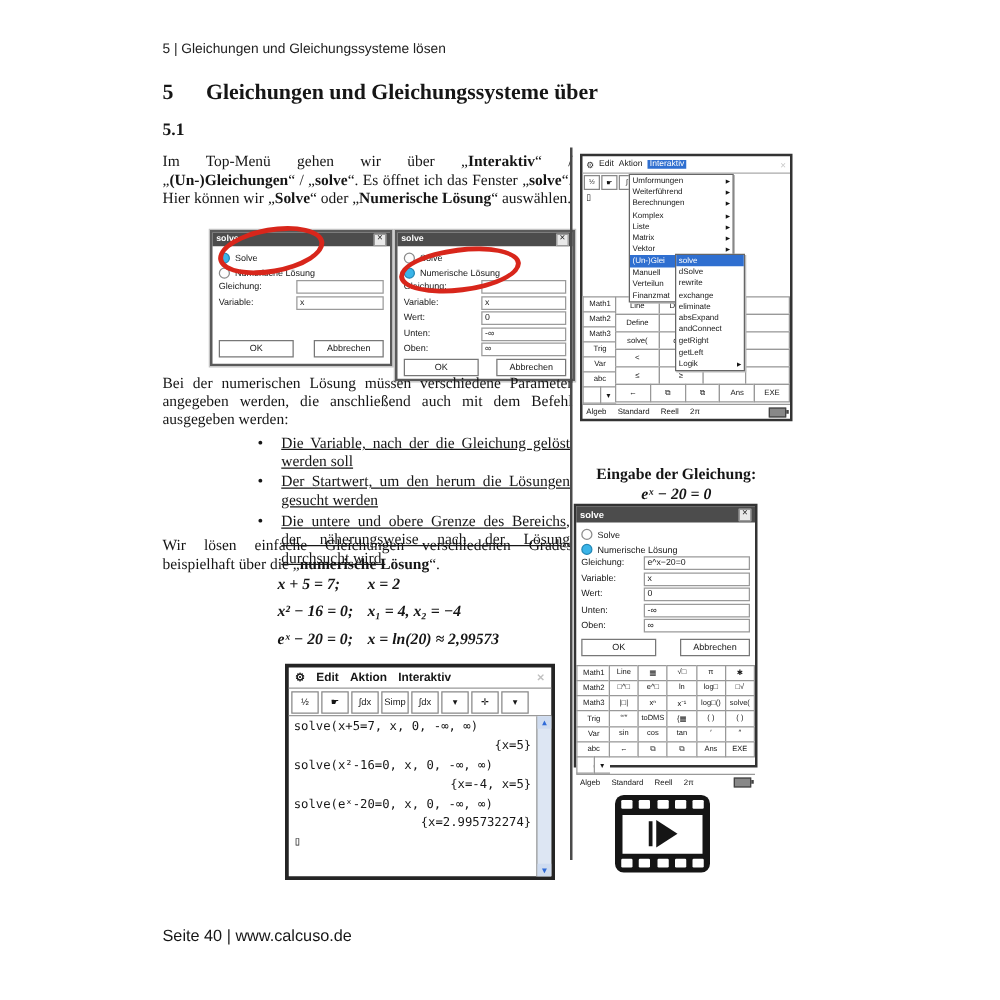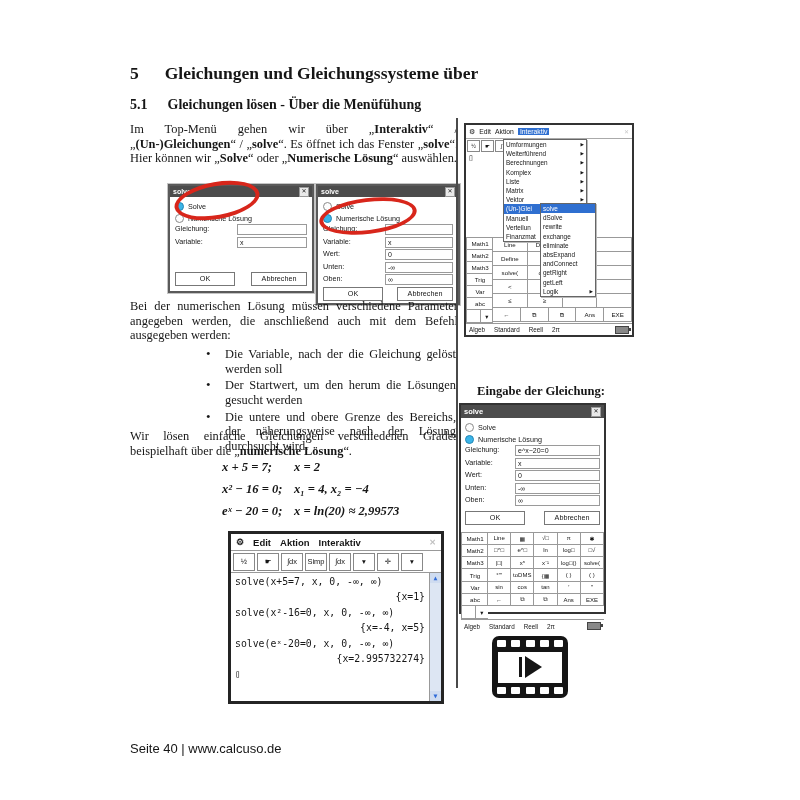--- a/index.html
+++ b/index.html
@@ -137,6 +137,7 @@
 
 <div id="page">
 
+  <div class="hdr ui">5 | Gleichungen und Gleichungssysteme lösen</div>
 
   <div class="h1">
     <span>5</span>

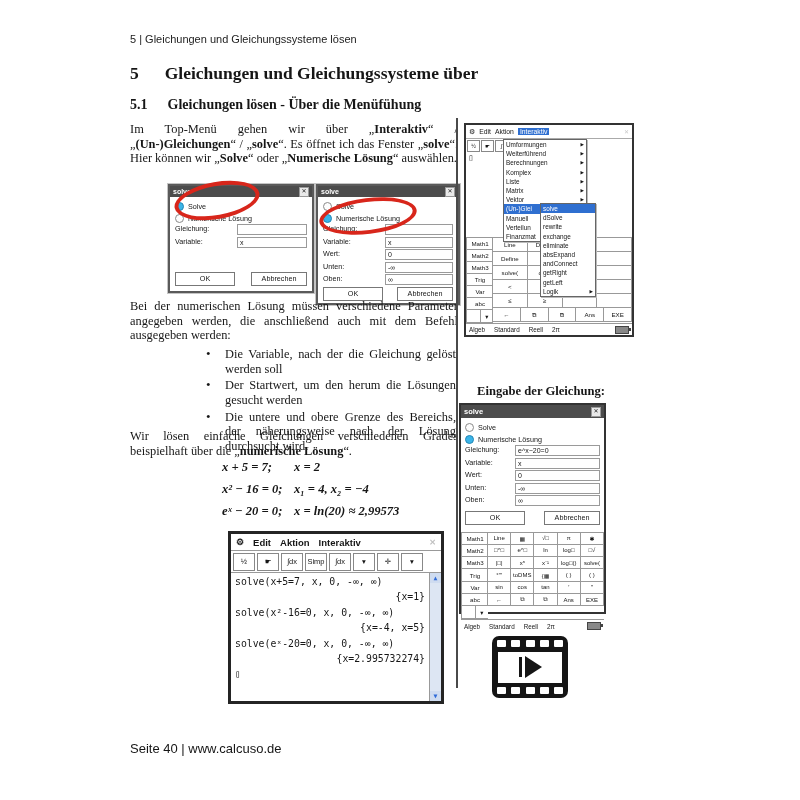--- a/index.html
+++ b/index.html
@@ -145,7 +145,6 @@
   </div>
   <div class="h2">
     <span>5.1</span>
-    <span>Gleichungen lösen - Über die Menüfühung</span>
   </div>
 
   <p class="body p1"><span>Im Top-Menü gehen wir über „</span><span class="bold">Interaktiv</span><span>“ / „</span><span class="bold">(Un-)Gleichungen</span><span>“ / „</span><span class="bold">solve</span><span>“. Es öffnet ich das Fenster „</span><span class="bold">solve</span><span>“. Hier können wir „</span><span class="bold">Solve</span><span>“ oder „</span><span class="bold">Numerische Lösung</span><span>“ auswählen.</span></p>

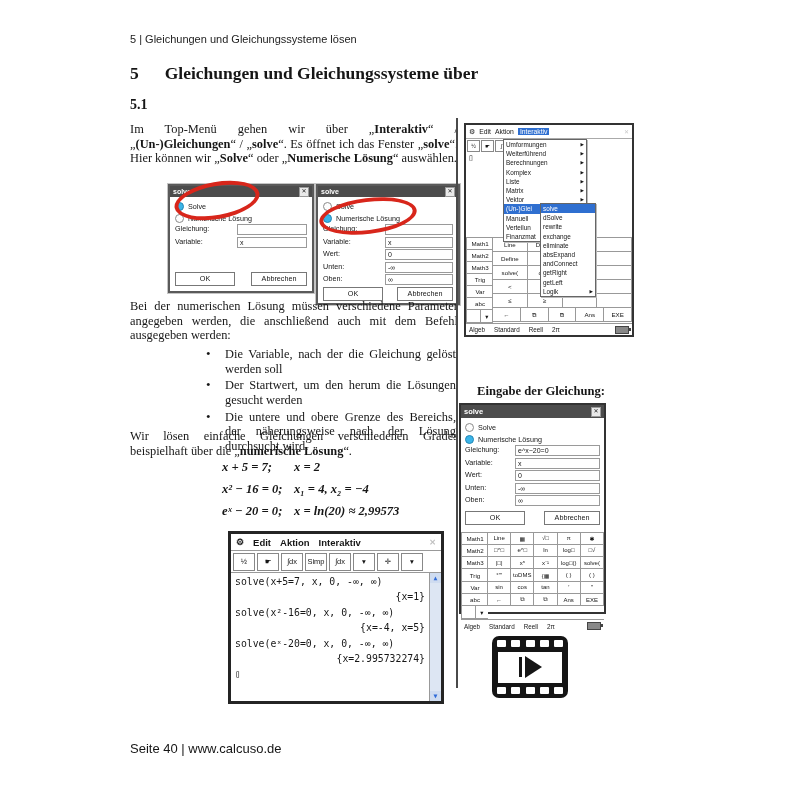--- a/index.html
+++ b/index.html
@@ -16,7 +16,7 @@
   .p1{position:absolute;left:130px;top:122px;width:328px;margin:0;}
   .p2{position:absolute;left:130px;top:299px;width:328px;margin:0;}
   .bullets{position:absolute;left:206px;top:347px;width:250px;margin:0;padding:0;list-style:none;}
-  .bullets li{padding-left:19px;position:relative;margin-bottom:2px;}
+  .bullets li{padding-left:19px;position:relative;margin-bottom:2px;text-decoration:underline;}
   .bullets li::before{content:"\2022";position:absolute;left:0;top:-1px;font-size:13px;}
   .p3{position:absolute;left:130px;top:429px;width:328px;margin:0;}
   .eqs{position:absolute;left:222px;top:460px;}

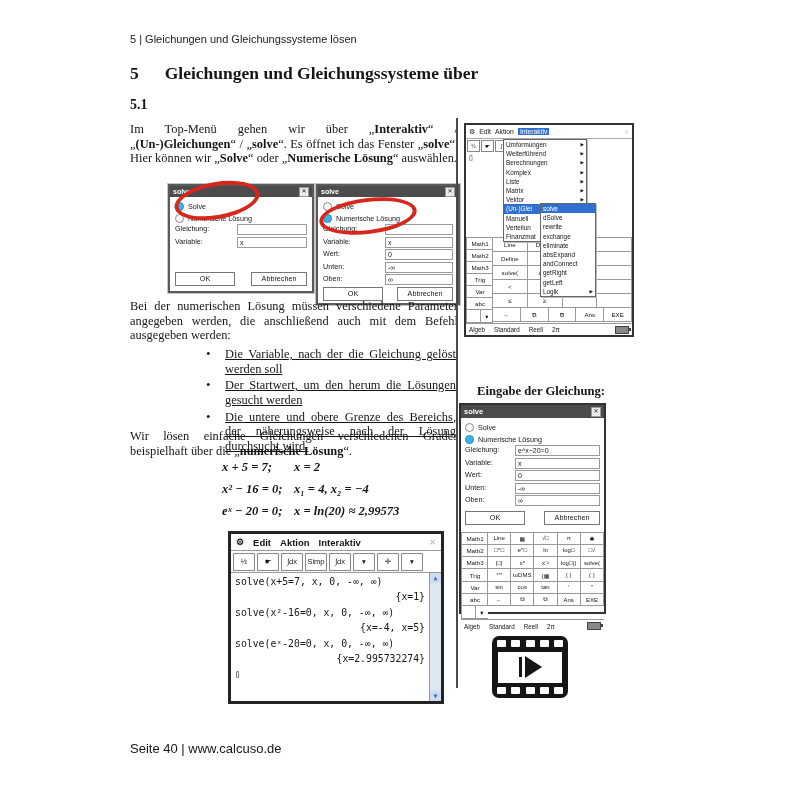--- a/index.html
+++ b/index.html
@@ -105,7 +105,7 @@
   .battery::after{content:"";position:absolute;right:-3px;top:1px;width:2px;height:3px;background:#444;}
 
   
-  .caption{position:absolute;left:463px;top:384px;width:156px;text-align:center;}
+  .caption{position:absolute;left:463px;top:372px;width:156px;text-align:center;}
   .cap1{font-weight:bold;font-size:12.6px;}
   .cap2{font-weight:bold;font-style:italic;font-size:12.6px;margin-top:1px;}
   .shot2{position:absolute;left:459px;top:403px;width:143px;height:207px;border:2px solid #333;background:#fff;

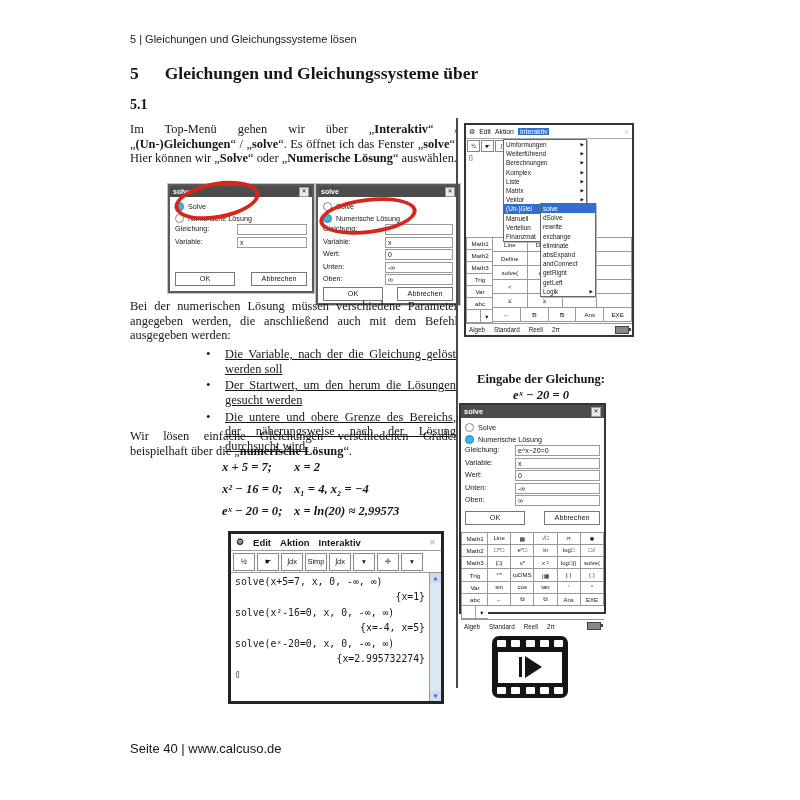--- a/index.html
+++ b/index.html
@@ -291,7 +291,7 @@
       <div>
 
       <div class="ms-line">solve(x+5=7, x, 0, -∞, ∞)</div>
-          <div class="ms-line r">{x=1}</div>
+          <div class="ms-line r">{x=5}</div>
           <div class="ms-line">solve(x²-16=0, x, 0, -∞, ∞)</div>
           <div class="ms-line r">{x=-4, x=5}</div>
           <div class="ms-line">solve(eˣ-20=0, x, 0, -∞, ∞)</div>

